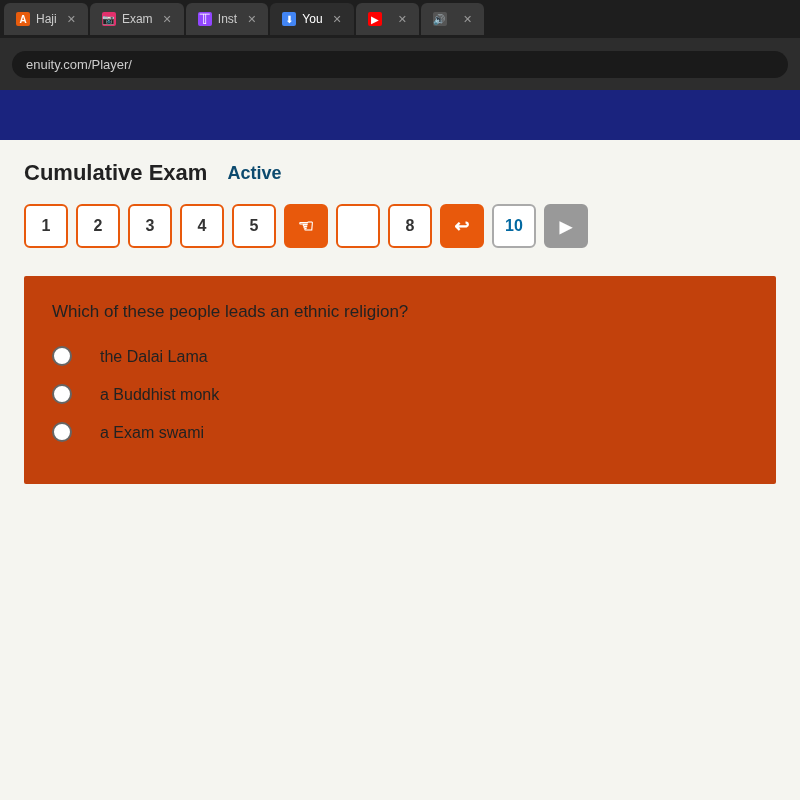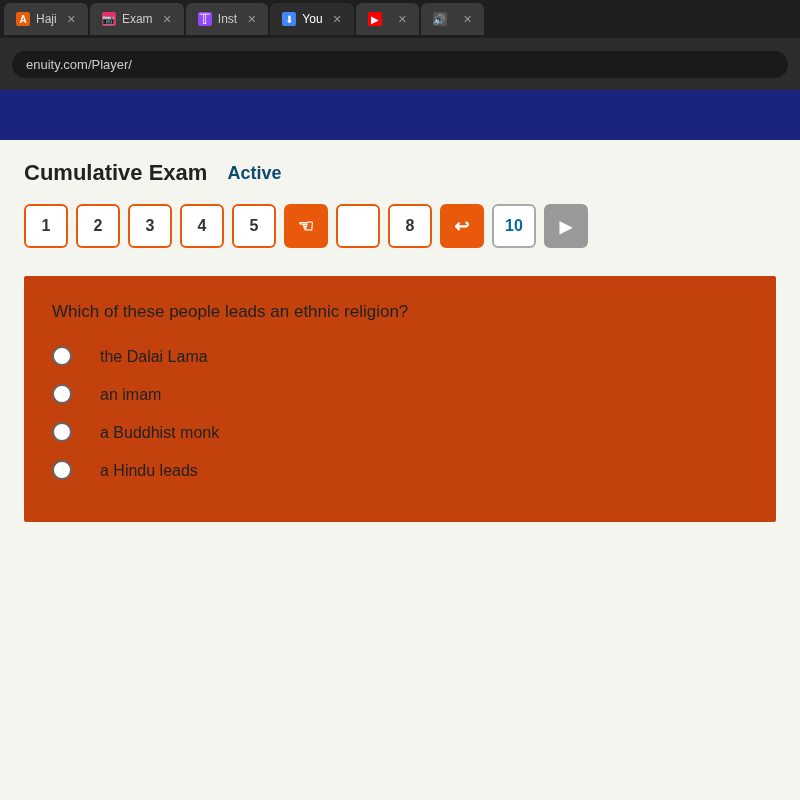--- a/index.html
+++ b/index.html
@@ -286,10 +286,6 @@
       <span class="option-text">the Dalai Lama</span>
     </div>
 
-    <div class="answer-option">
-      <div class="radio-circle"></div>
-      <span class="option-text">an imam</span>
-    </div>
 
     <div class="answer-option">
       <div class="radio-circle"></div>

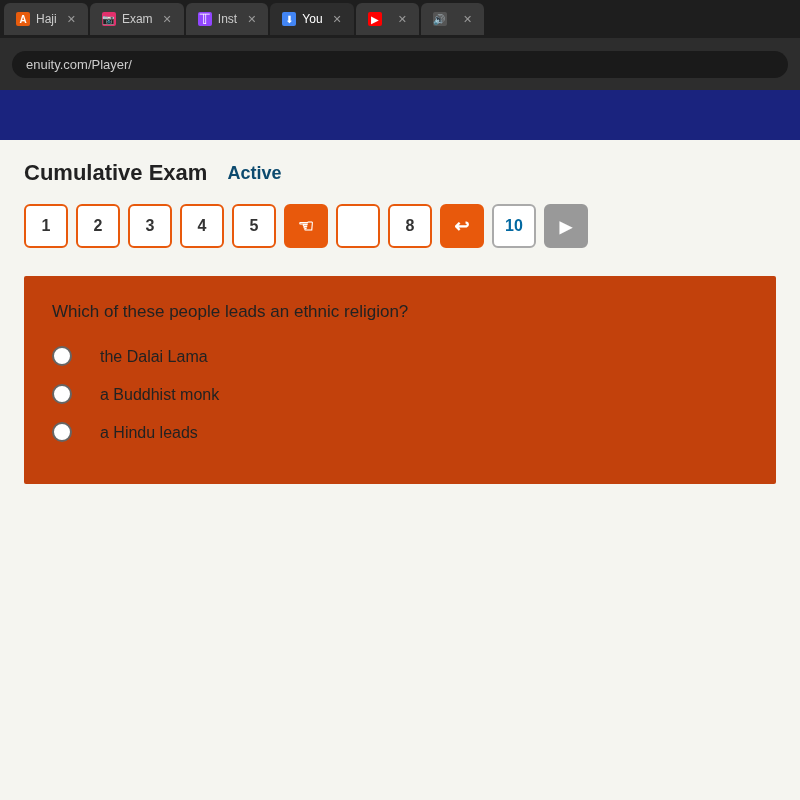--- a/index.html
+++ b/index.html
@@ -295,7 +295,7 @@
 
     <div class="answer-option">
       <div class="radio-circle"></div>
-      <span class="option-text">a Hindu leads</span>
+      <span class="option-text">a Exam swami</span>
     </div>
   </div>
 

